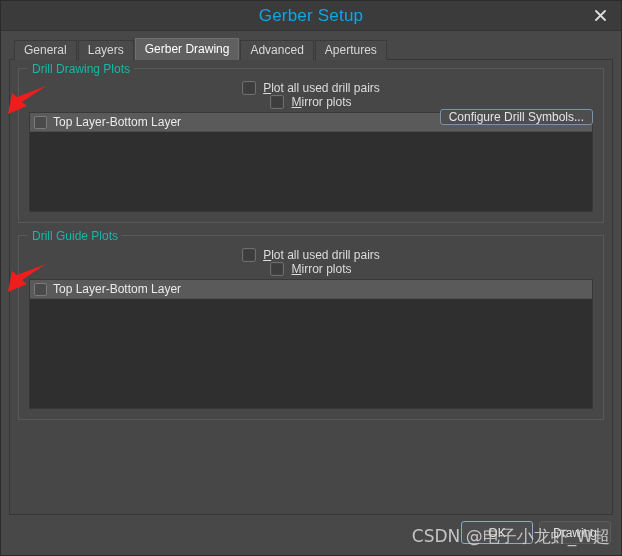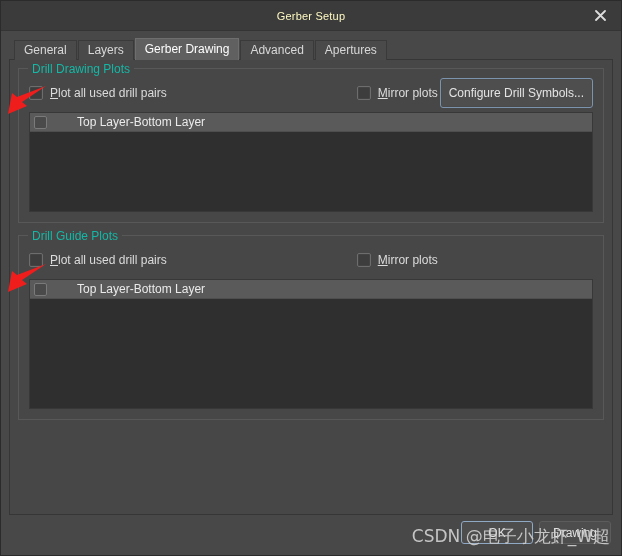--- a/index.html
+++ b/index.html
@@ -42,8 +42,8 @@
     border-bottom: 1px solid #343434;
   }
   .titlebar-title {
-    font-size: 11px;
-    color: #fef9c3;
+    font-size: 17px;
+    color: #0ea5e9;
     letter-spacing: .2px;
   }
   .close-btn {

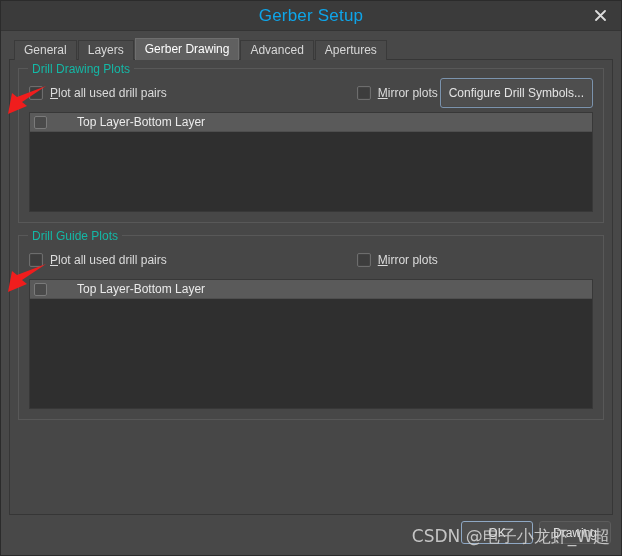--- a/index.html
+++ b/index.html
@@ -139,6 +139,7 @@
     align-items: center;
     height: 24px;
     margin-bottom: 7px;
+    flex-direction: column;
   }
   .check-item {
     display: flex;

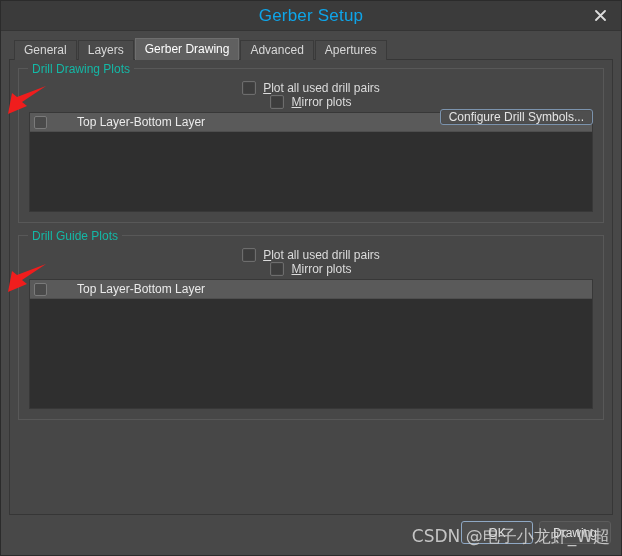--- a/index.html
+++ b/index.html
@@ -201,7 +201,6 @@
     box-sizing: border-box;
     border-bottom: 1px solid #4e4e4e;
     cursor: pointer;
-    gap: 24px;
   }
   .list-header-row .checkbox {
     width: 13px;

